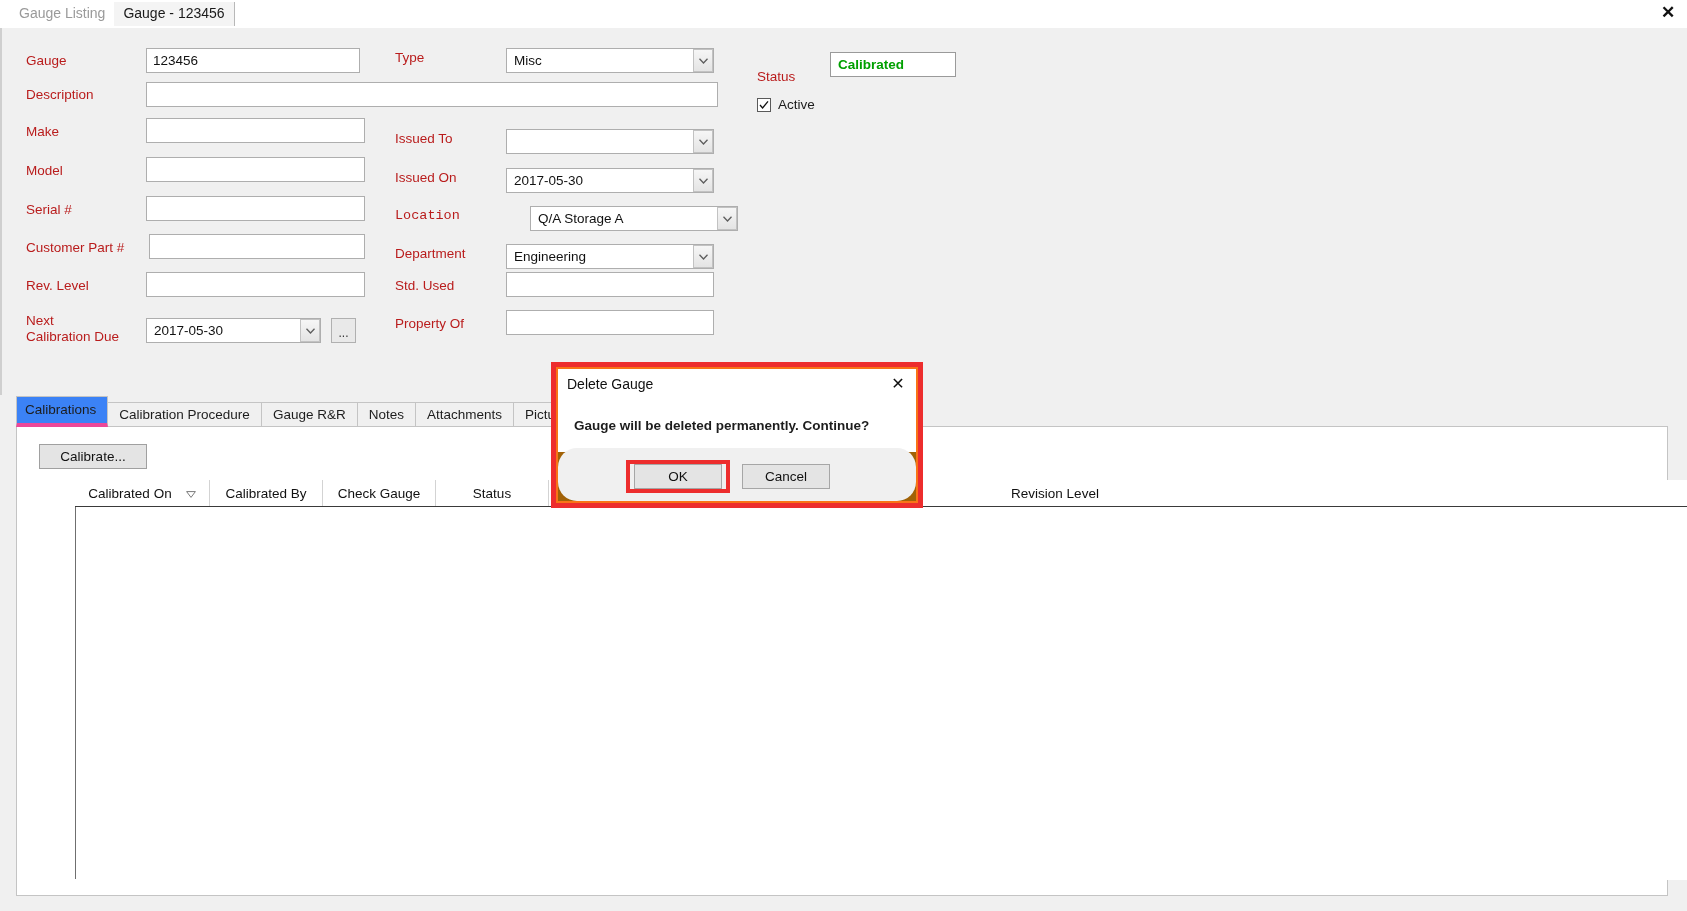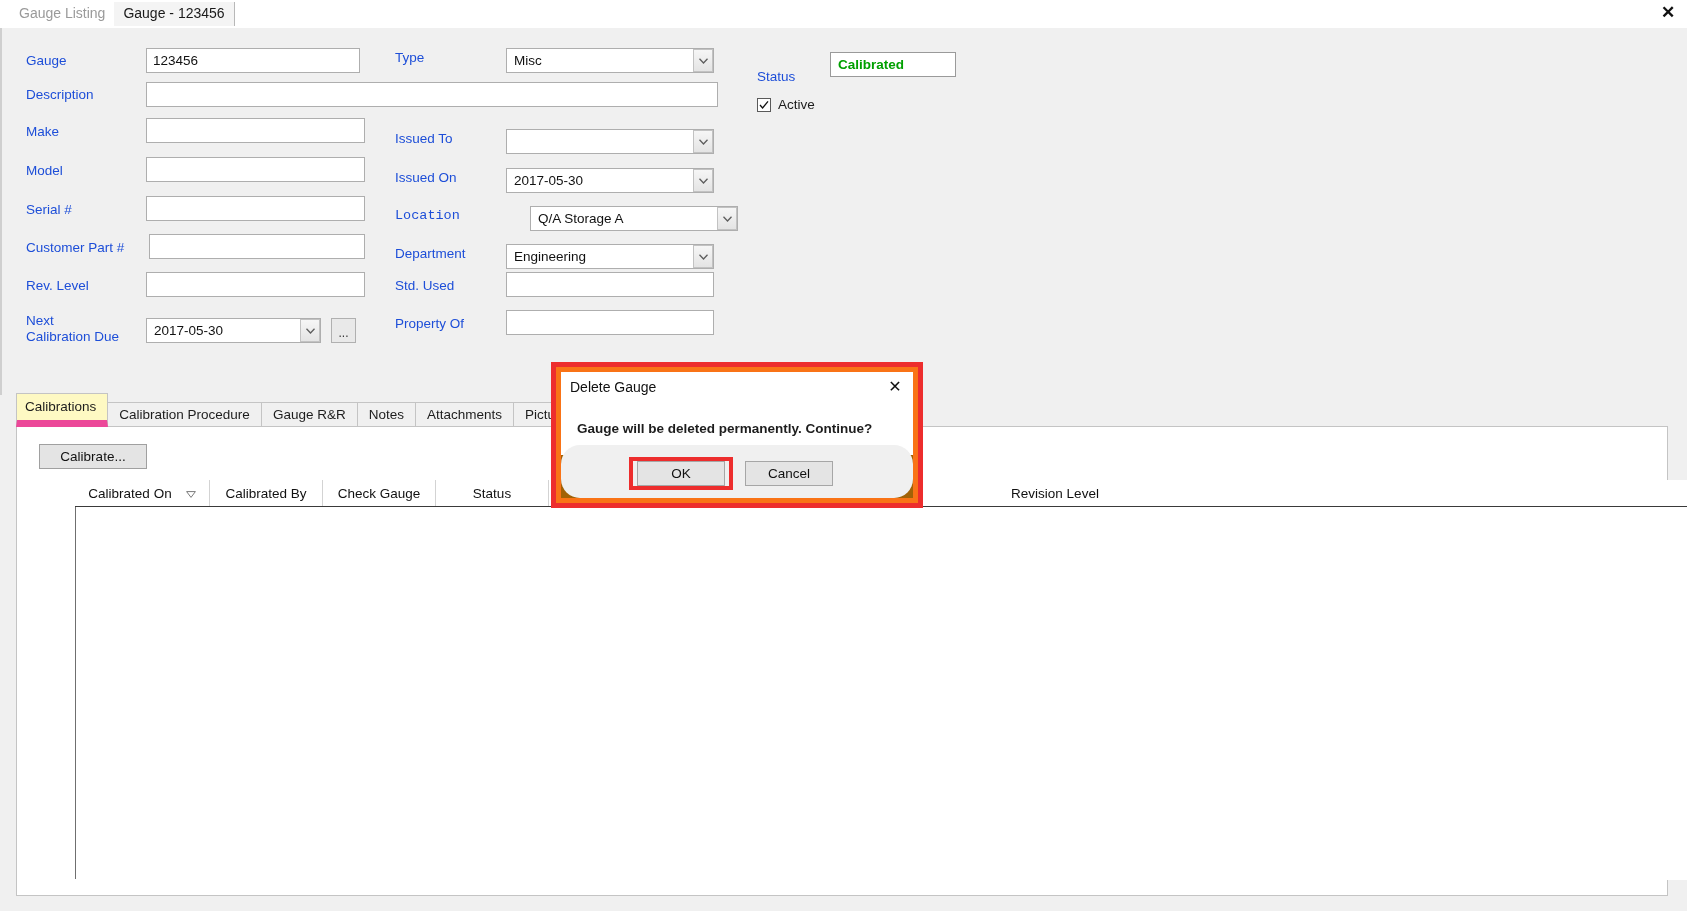--- a/index.html
+++ b/index.html
@@ -58,7 +58,7 @@
   .lbl {
     position: absolute;
     font-size: 13.5px;
-    color: #1d4ed8;
+    color: #b91c1c;
     line-height: 16px;
     white-space: nowrap;
   }

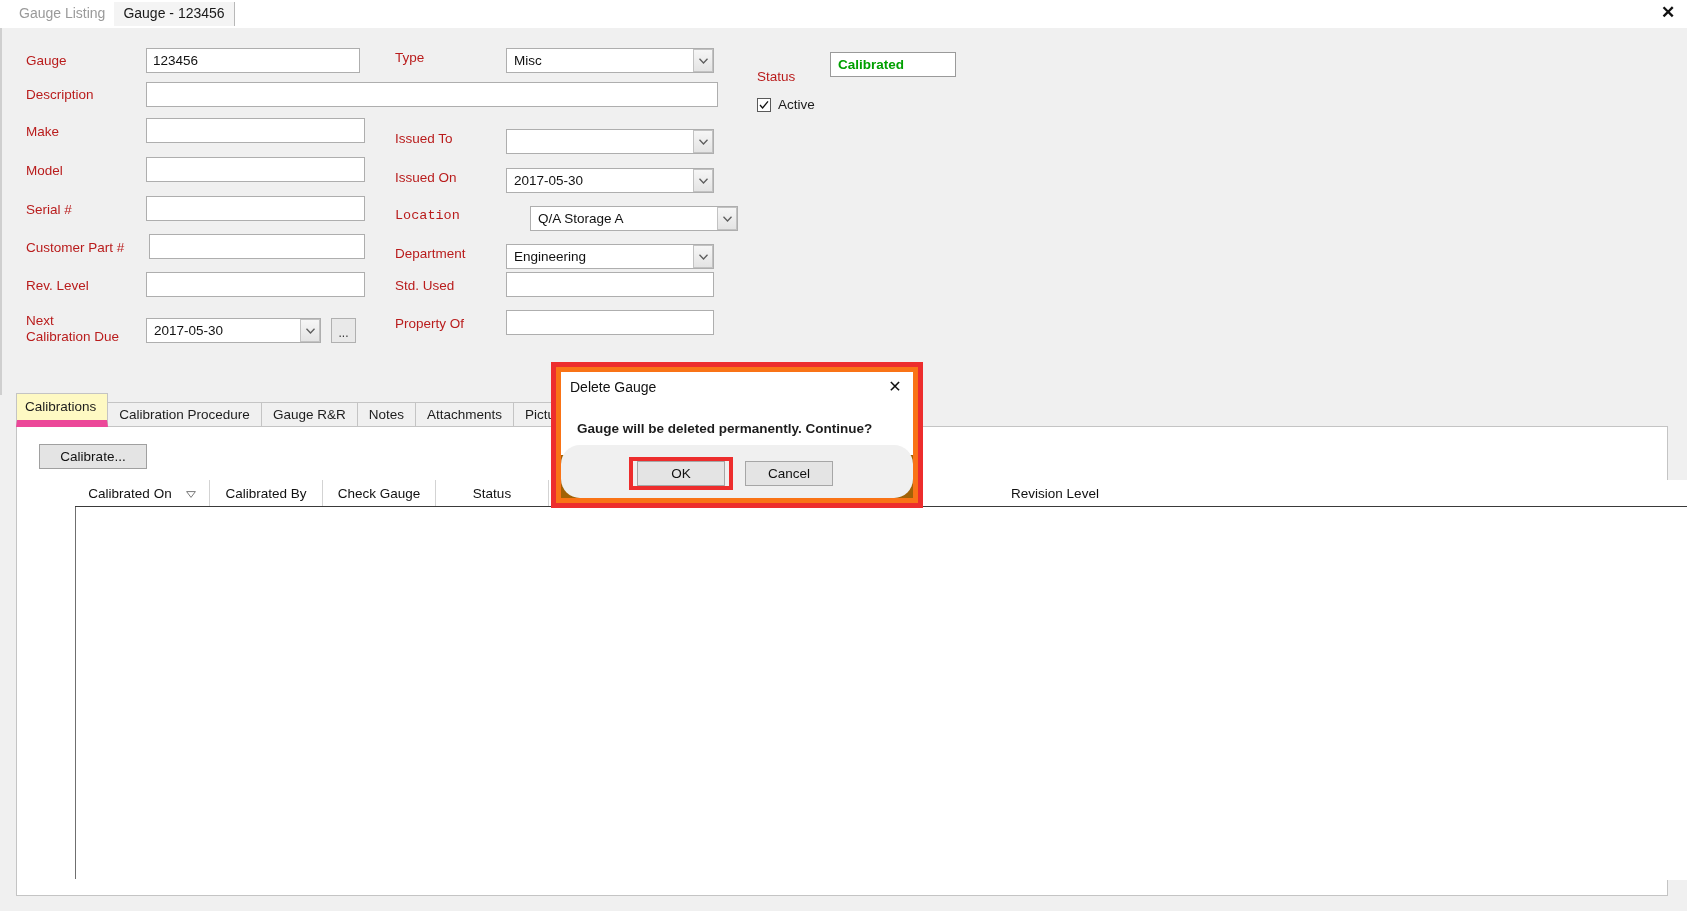--- a/index.html
+++ b/index.html
@@ -206,7 +206,7 @@
   }
   .dlgBlue {
     position: absolute; inset: 0;
-    border: 5px solid #f97316;
+    border: 2px solid #f97316;
     background: #a16207;
   }
   .dlgTitlebar {

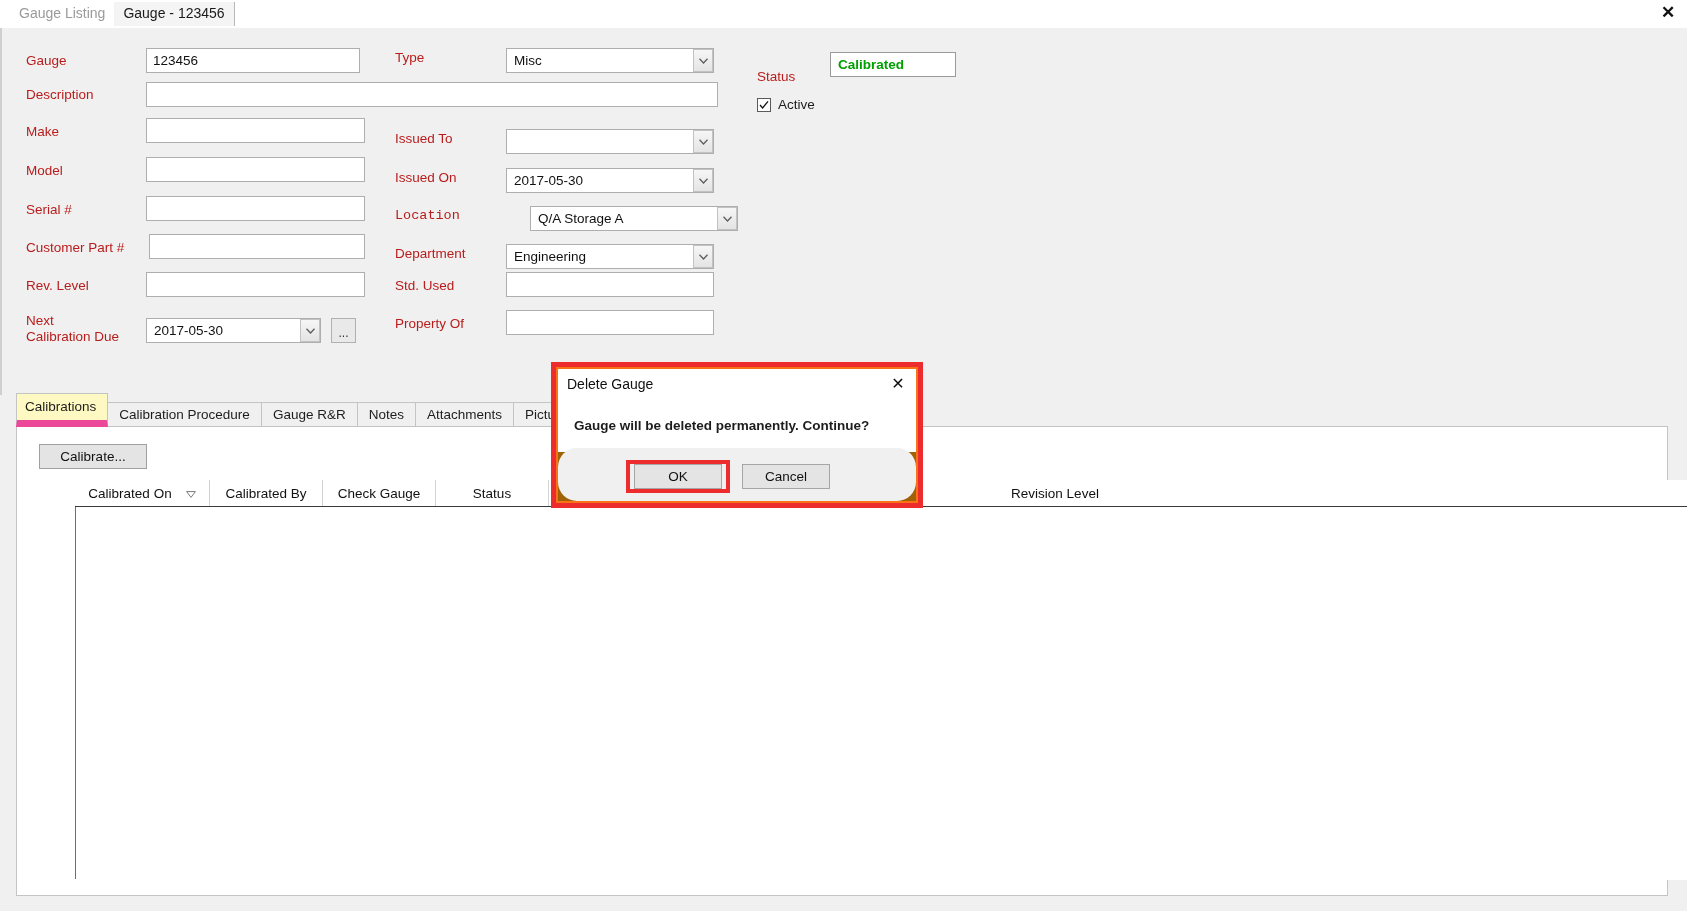--- a/index.html
+++ b/index.html
@@ -148,8 +148,8 @@
     line-height: 15px;
   }
   .ltab.active {
-    background: #fef9c3;
-    border-bottom: 7px solid #ec4899;
+    background: #3b82f6;
+    border-bottom: 4px solid #ec4899;
     position: relative; z-index: 3;
     padding-top: 5px; padding-bottom: 6px; padding-left: 8px;
   }

